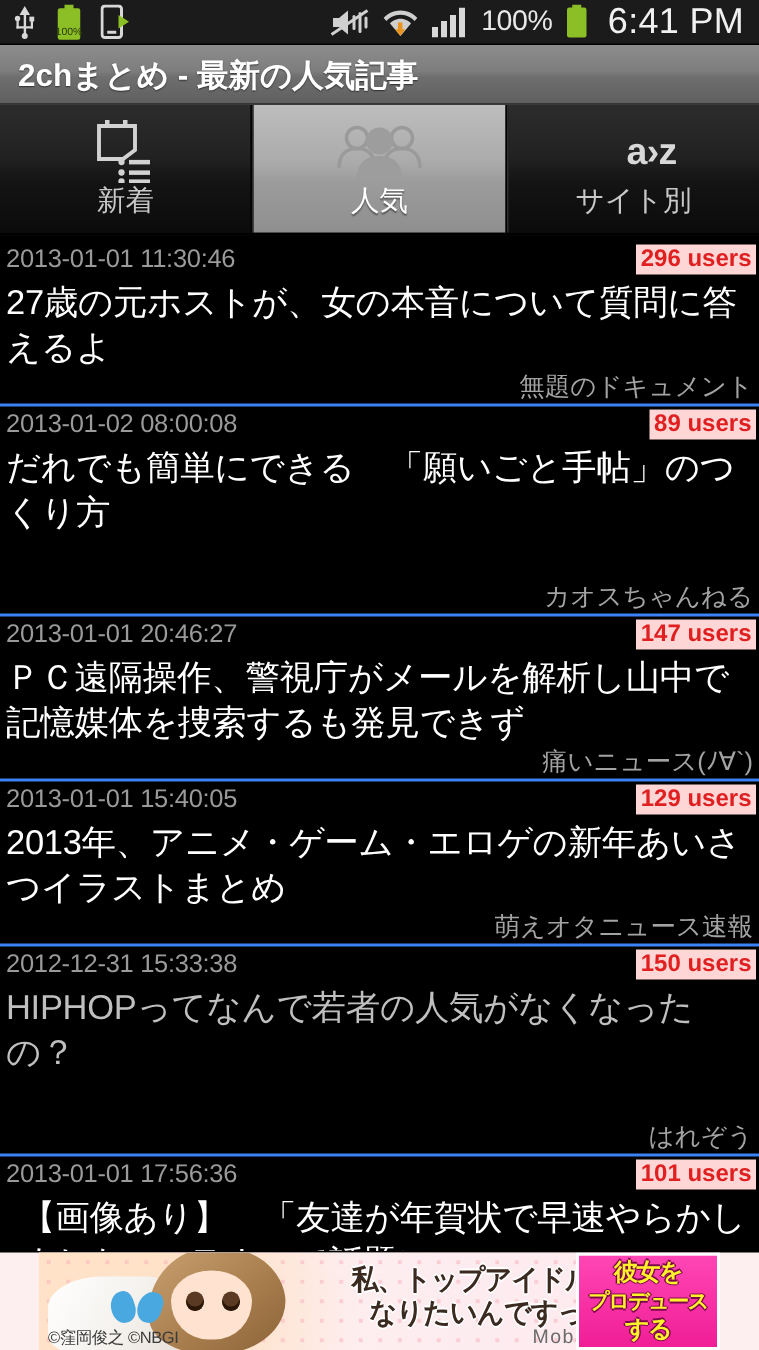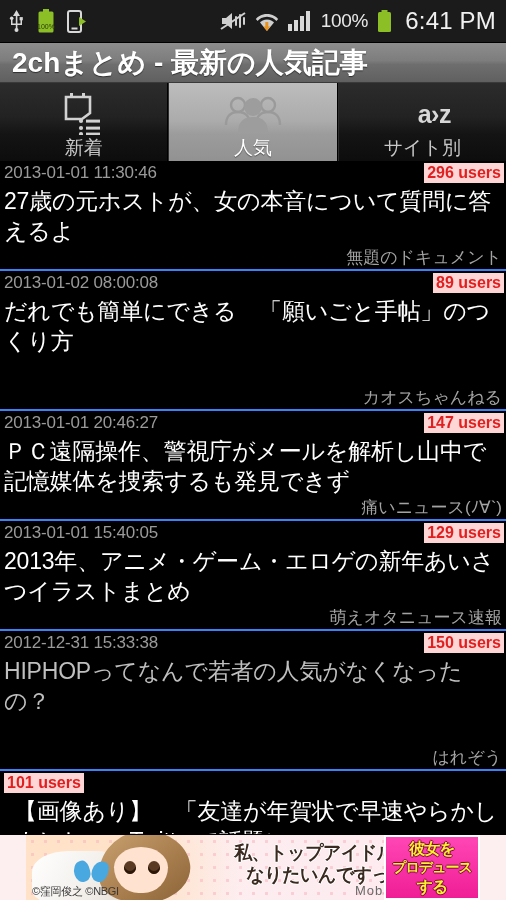--- a/index.html
+++ b/index.html
@@ -24,7 +24,7 @@
 
   
   .statusbar {
-    height: 43px;
+    height: 30px;
     background: #1b1b1b;
     display: flex;
     align-items: center;

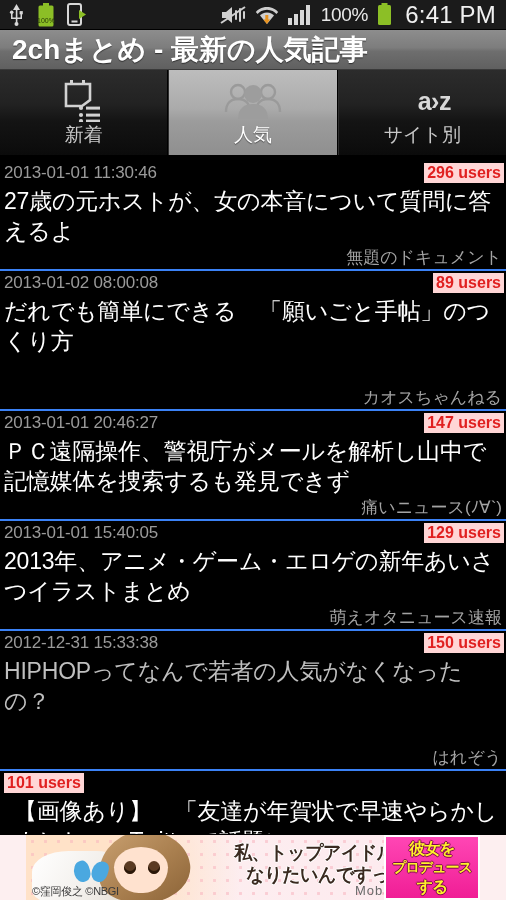--- a/index.html
+++ b/index.html
@@ -61,7 +61,7 @@
   }
   .titlebar .title {
     color: #ffffff;
-    font-size: 28px;
+    font-size: 21px;
     font-weight: bold;
     letter-spacing: 0px;
     text-shadow: 0 1px 1px rgba(0,0,0,0.55);

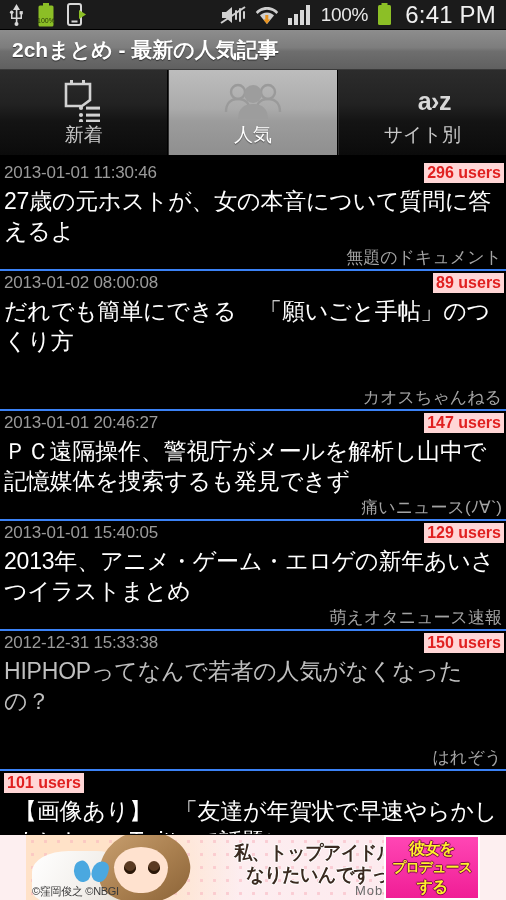--- a/index.html
+++ b/index.html
@@ -491,6 +491,7 @@
 
     <div class="row">
       <div class="row-head">
+        <span class="row-date">2013-01-01 17:56:36</span>
         <span class="row-users">101 users</span>
       </div>
       <div class="row-title" style="padding-left:10px">【画像あり】　「友達が年賀状で早速やらかしました」　Twitterで話題に</div>

